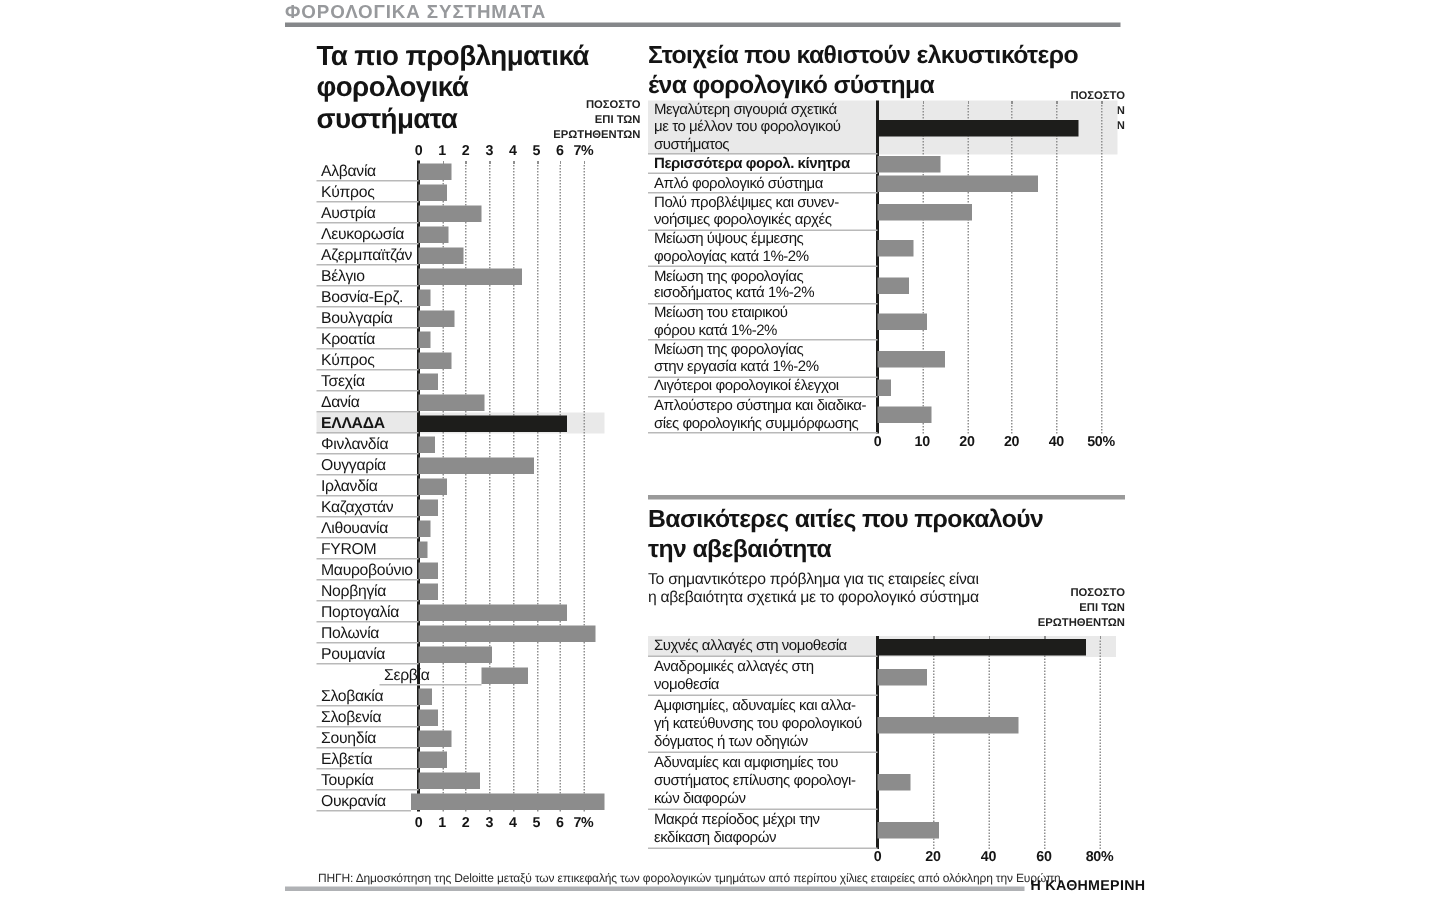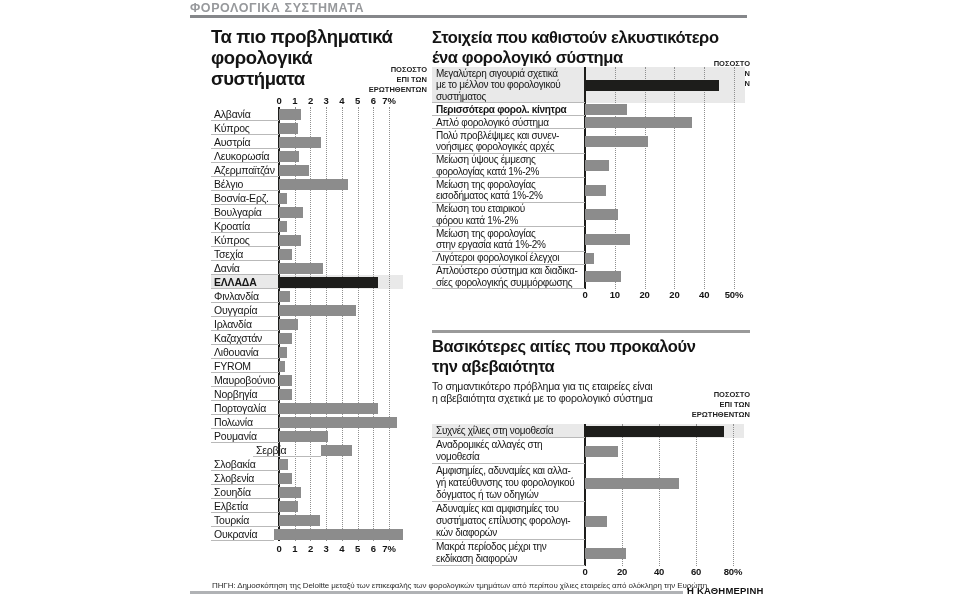--- a/index.html
+++ b/index.html
@@ -394,7 +394,7 @@
       <div class="rows-mount">
           <div class="rows" style="width: 312px;">
             <div class="crow hl" style="height: 14px; background: rgb(233, 233, 233);">
-              <div class="lbl" style="width: 153px;">Συχνές χίλιες στη νομοθεσία</div>
+              <div class="lbl" style="width: 153px;">Συχνές αλλαγές στη νομοθεσία</div>
               <div class="barwrap">
                 <div class="bar" style="width: 138.75px; height: 11px; background: rgb(29, 29, 27);"></div>
               </div>

